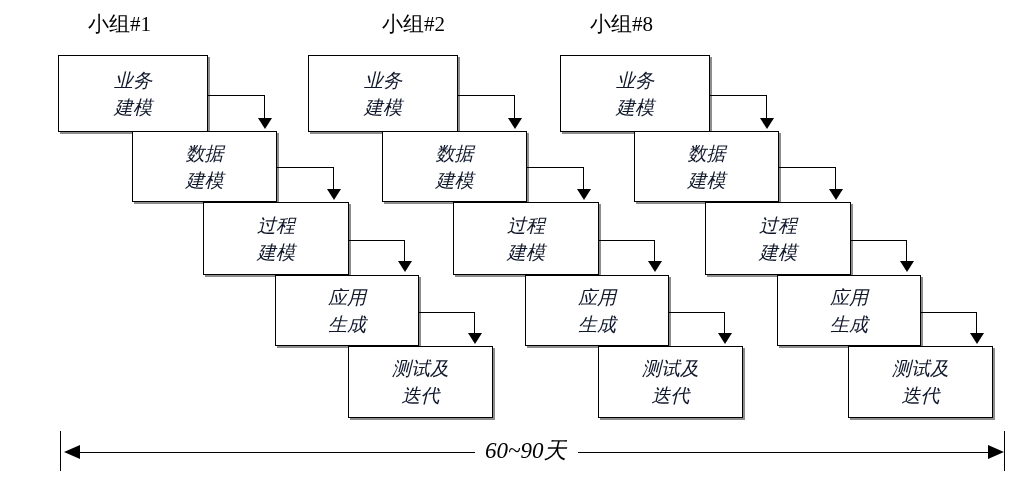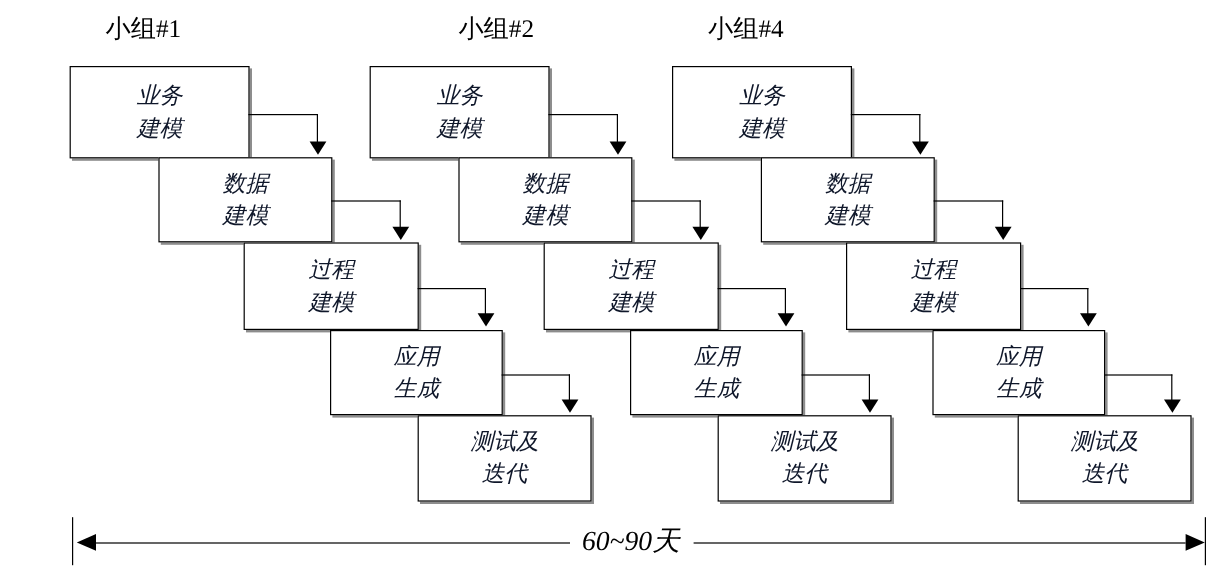--- a/index.html
+++ b/index.html
@@ -205,7 +205,7 @@
     <span class="line">迭代</span>
   </div>
 
-  <div class="group-label" style="left:590px; top:12px;">小组#4</div>
+  <div class="group-label" style="left:590px; top:12px;">小组#8</div>
 
   <div class="phase-box" style="left:560px; top:55px; width:150px; height:77px;">
     <span class="line">业务</span>

